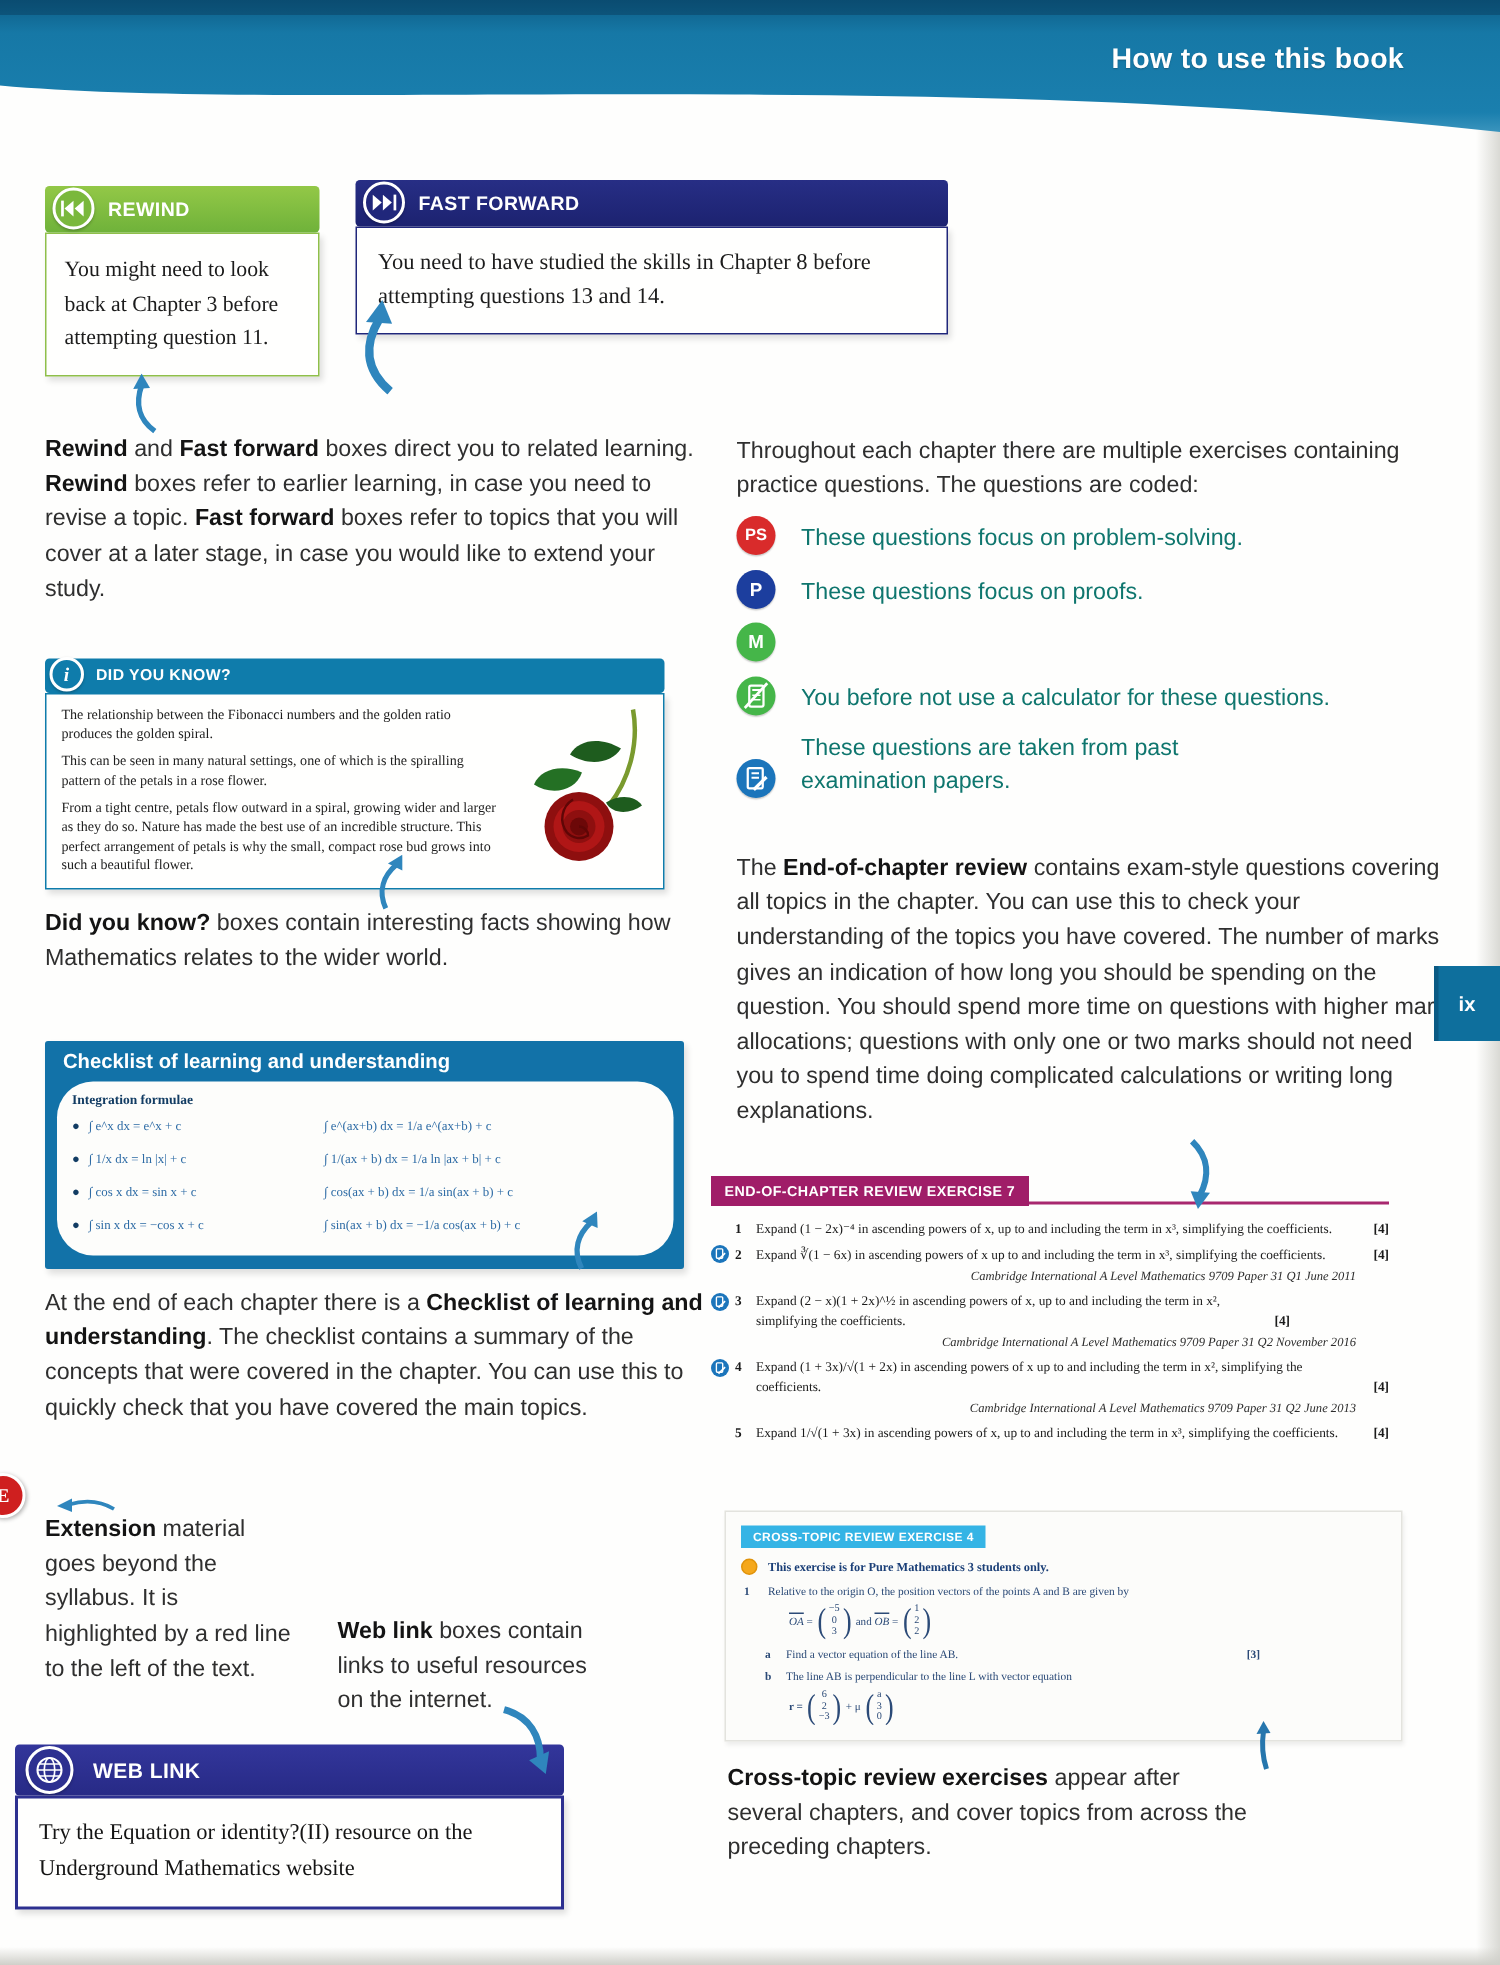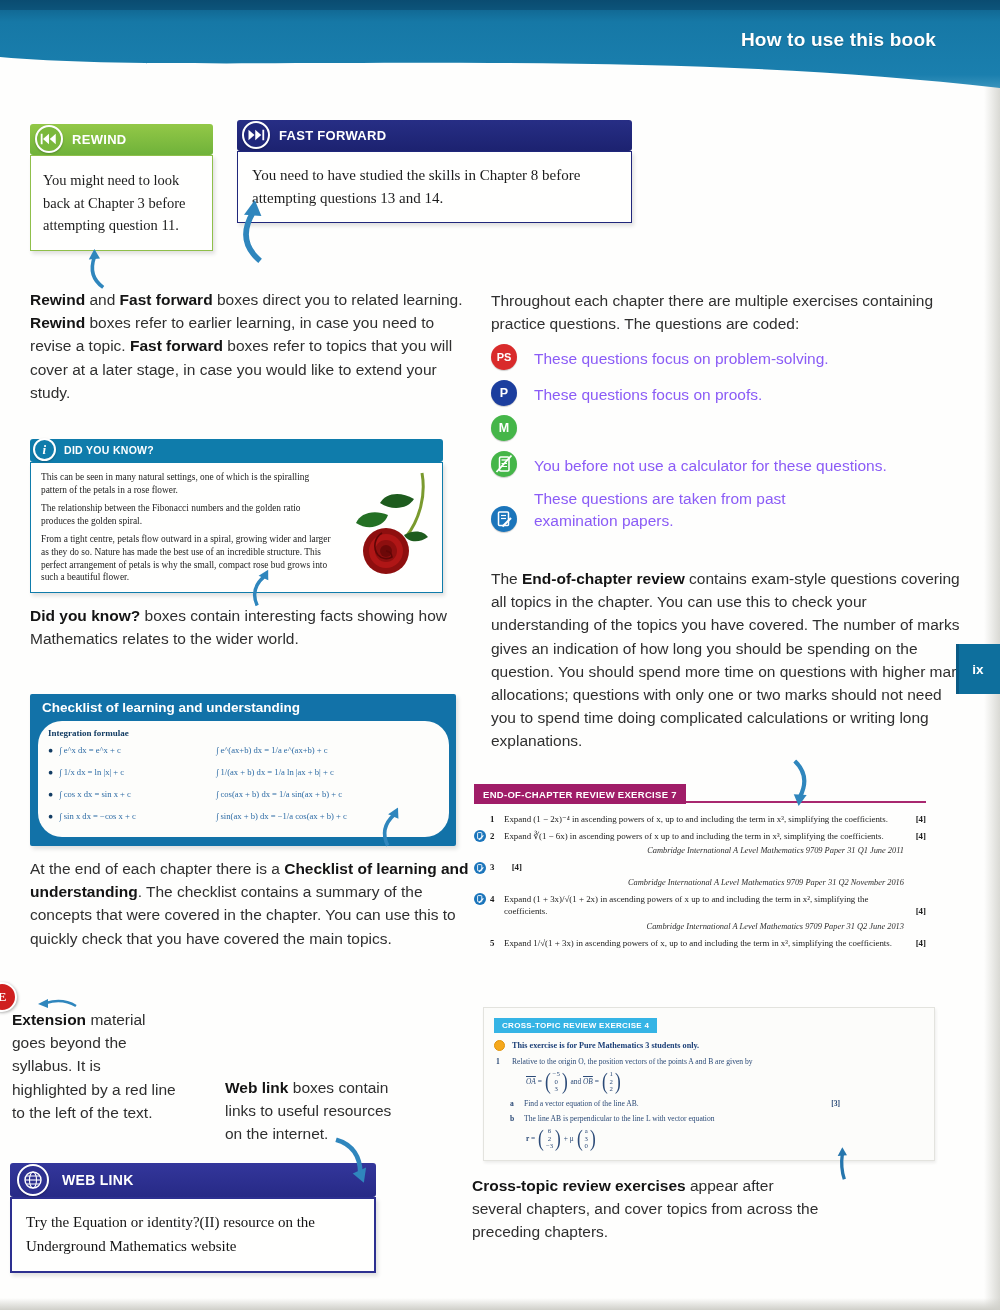--- a/index.html
+++ b/index.html
@@ -40,7 +40,7 @@
   .badge{flex:0 0 26px;width:26px;height:26px;border-radius:50%;display:flex;align-items:center;
         justify-content:center;color:#fff;font-weight:700;font-size:12.5px;margin-right:17px;
         box-shadow:0 1px 1px rgba(0,0,0,.2);}
-  .coded-row .lbl{font-size:15.5px;line-height:22px;padding-top:2px;color:#8b5cf6;}
+  .coded-row .lbl{font-size:15.5px;line-height:22px;padding-top:2px;color:#0f766e;}
 
   
   .dyk-bd{border:1.5px solid #0f7cab;background:#fffffe;display:flex;padding:8px 6px 8px 10px;box-sizing:border-box;}

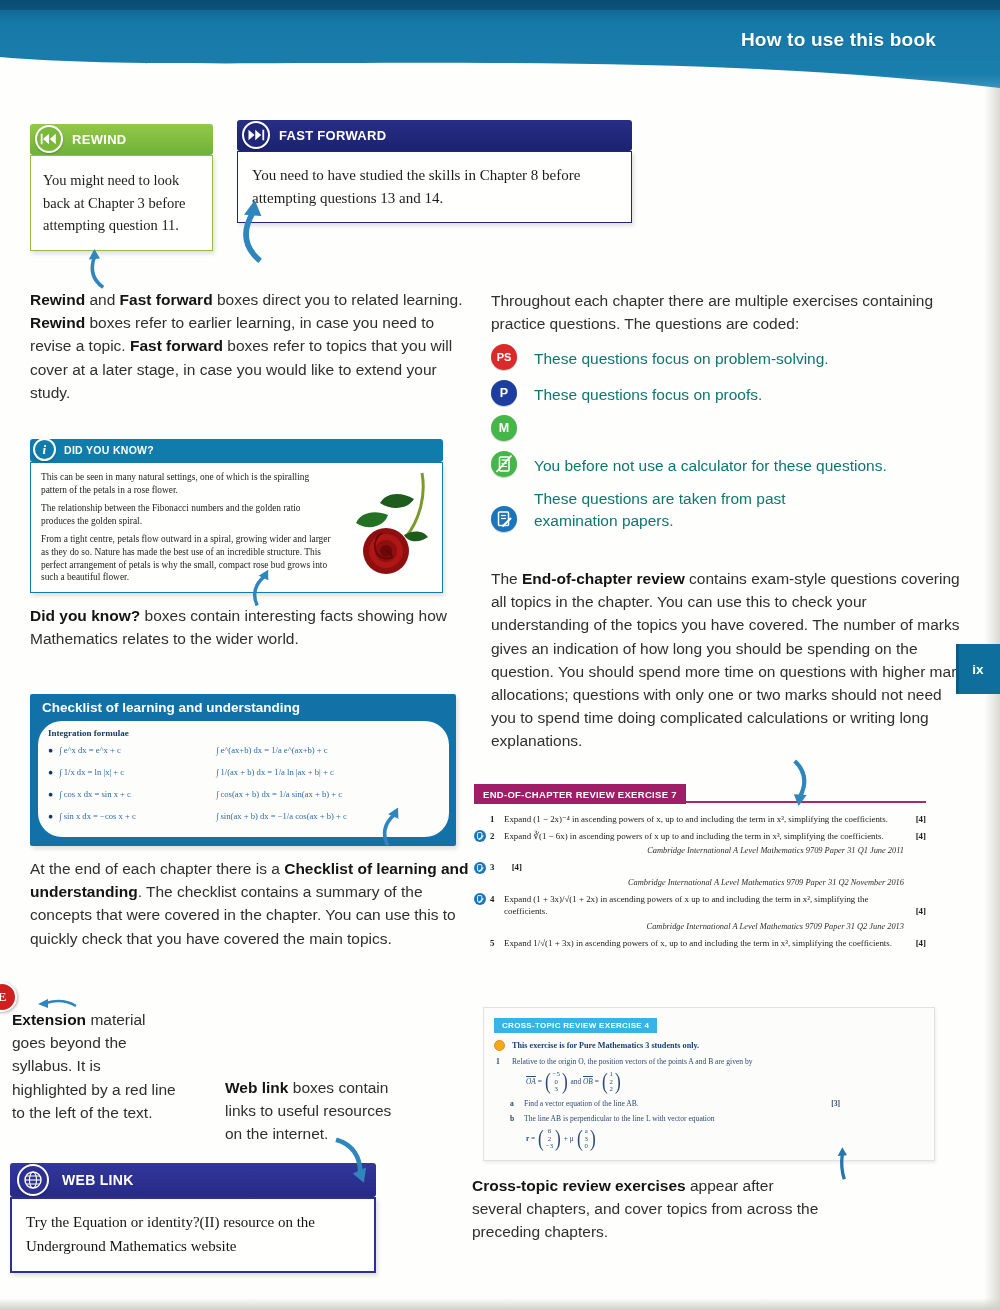--- a/index.html
+++ b/index.html
@@ -209,8 +209,8 @@
     </div>
     <div class="dyk-bd shadowed">
       <div class="dyk-text" style="flex:1;padding-right:8px;">
+        <p>The relationship between the Fibonacci numbers and the golden ratio produces the golden spiral.</p>
         <p>This can be seen in many natural settings, one of which is the spiralling pattern of the petals in a rose flower.</p>
-        <p>The relationship between the Fibonacci numbers and the golden ratio produces the golden spiral.</p>
         <p style="margin-bottom:0;">From a tight centre, petals flow outward in a spiral, growing wider and larger as they do so. Nature has made the best use of an incredible structure. This perfect arrangement of petals is why the small, compact rose bud grows into such a beautiful flower.</p>
       </div>
       <svg width="92" height="104" viewBox="0 0 92 104">

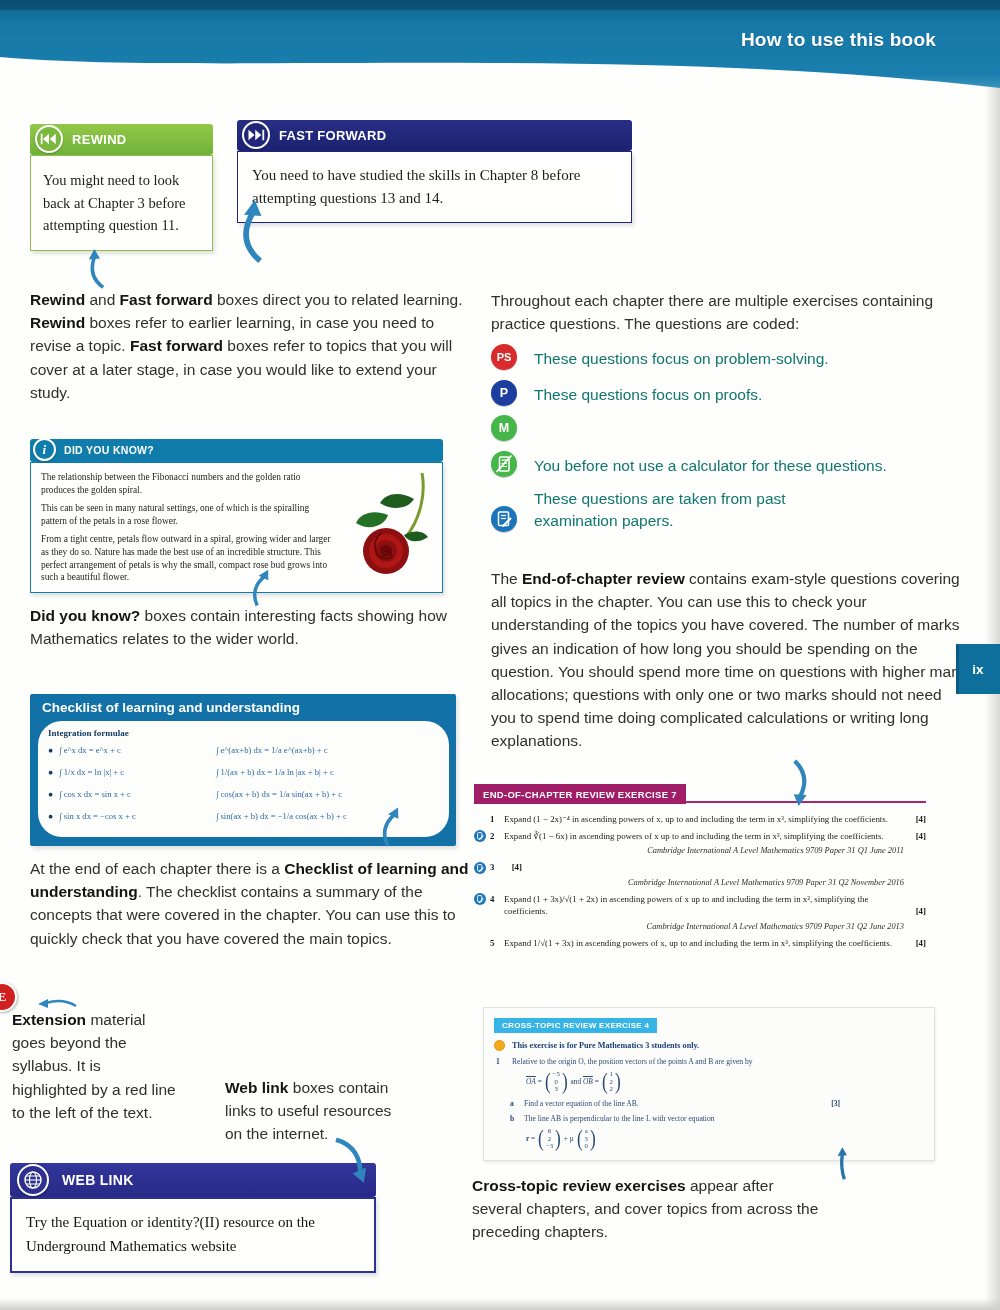--- a/index.html
+++ b/index.html
@@ -286,6 +286,7 @@
             </svg>
           </span>
         <span class="num">3</span>
+        <span class="txt" style="max-width:330px;">Expand (2 − x)(1 + 2x)^½ in ascending powers of x, up to and including the term in x², simplifying the coefficients.</span>
         <span class="mk">[4]</span>
       </div>
       <div class="eoc-attr">Cambridge International A Level Mathematics 9709 Paper 31 Q2 November 2016</div>

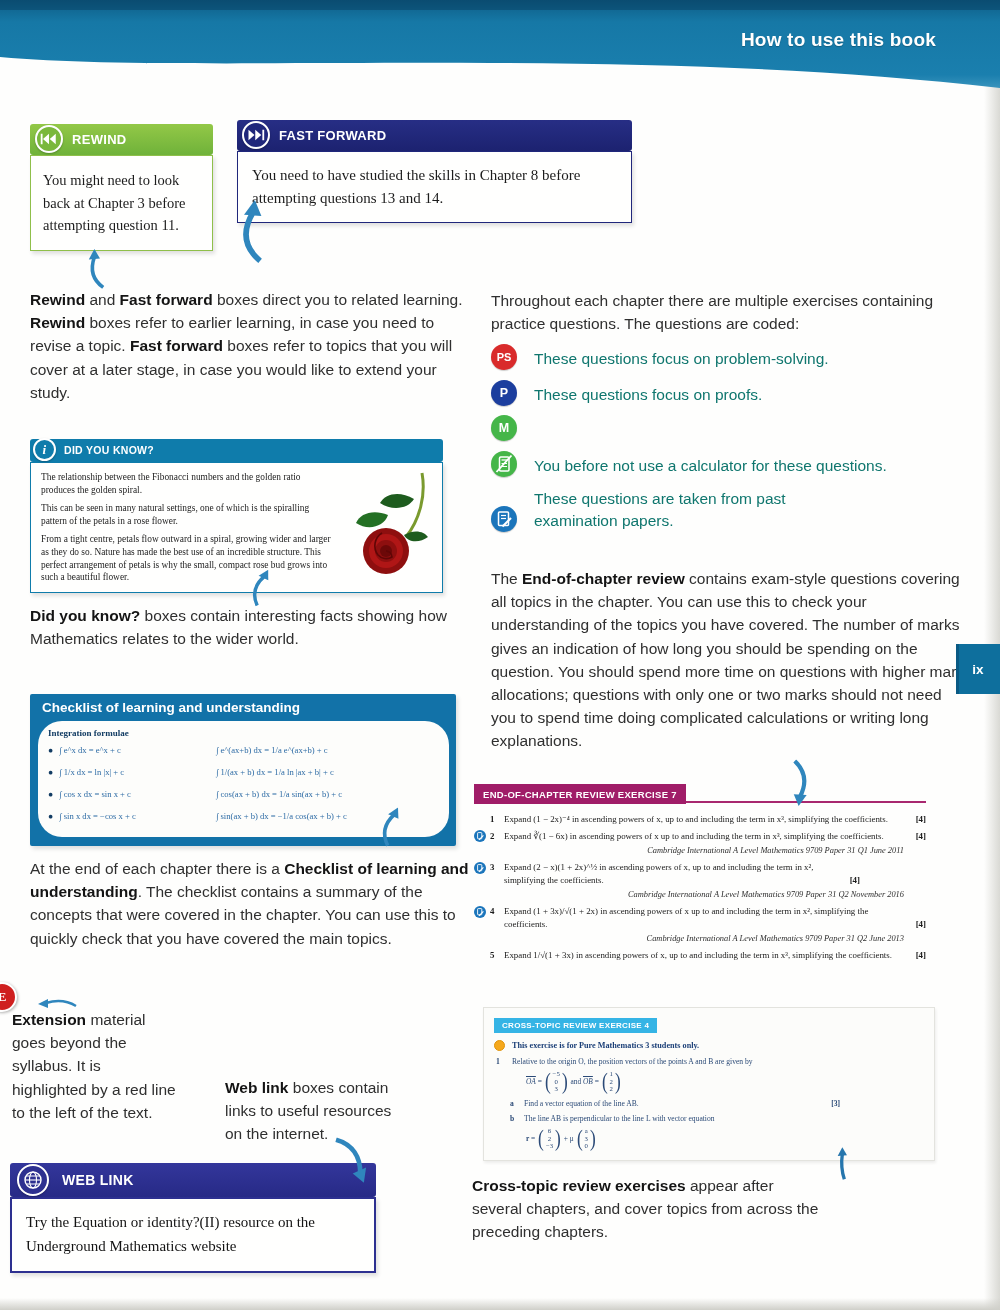--- a/index.html
+++ b/index.html
@@ -313,7 +313,7 @@
   </div>
 
   <div class="ext-badge">E</div>
-  <div class="abs para" style="left:12px;top:1008px;width:165px;"><span class="b">Extension</span><span> material goes beyond the syllabus. It is highlighted by a red line to the left of the text.</span></div>
+  <div class="abs para" style="left:30px;top:1008px;width:165px;"><span class="b">Extension</span><span> material goes beyond the syllabus. It is highlighted by a red line to the left of the text.</span></div>
 
   <div class="abs para" style="left:225px;top:1076px;width:186px;"><span class="b">Web link</span><span> boxes contain links to useful resources on the internet.</span></div>
 

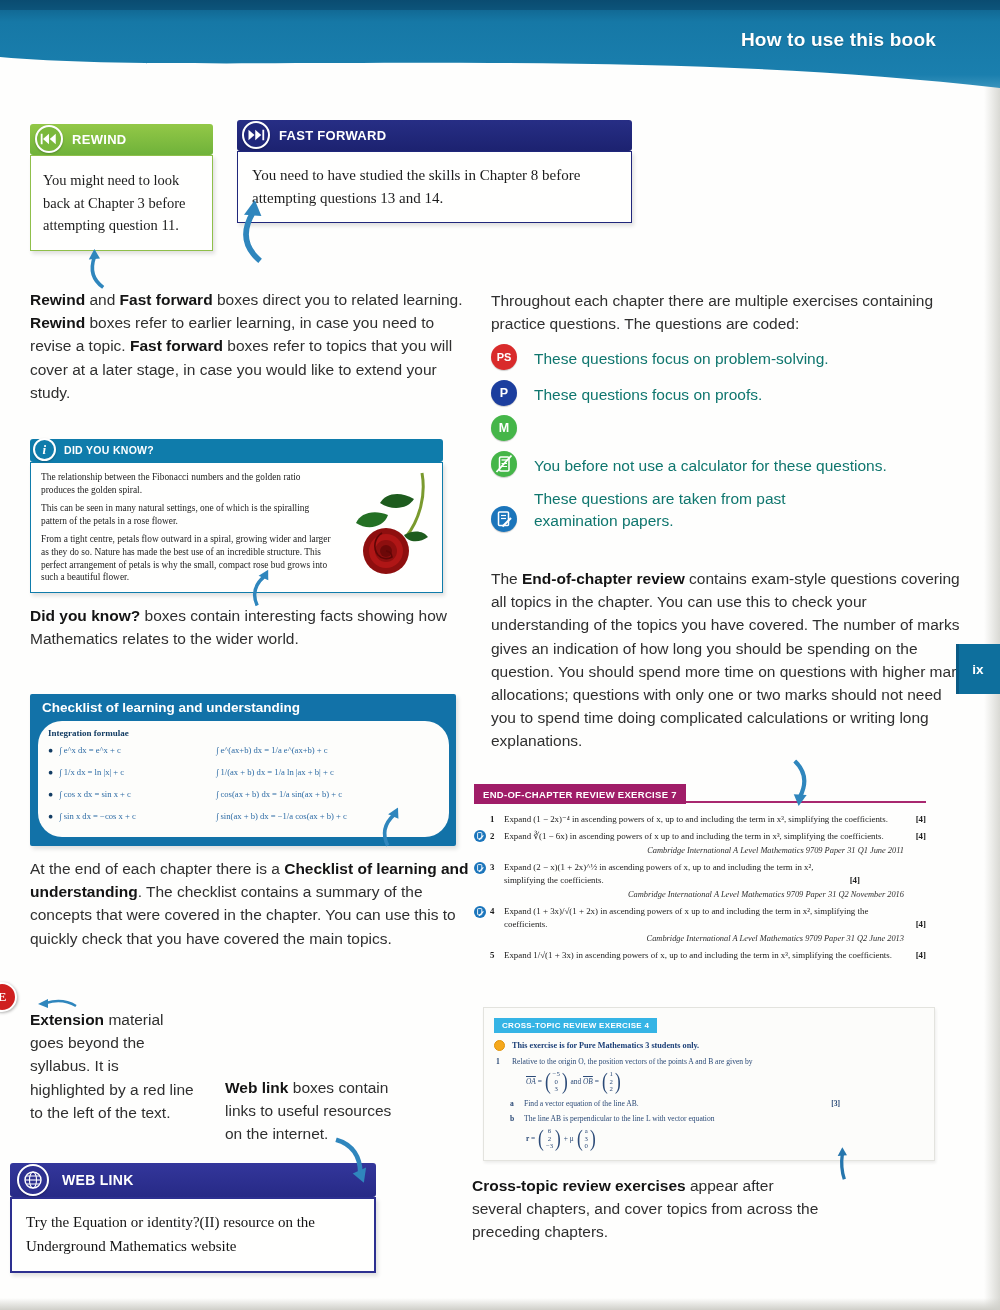--- a/index.html
+++ b/index.html
@@ -399,7 +399,7 @@
     </div>
   </div>
 
-  <div class="abs para" style="left:472px;top:1174px;width:352px;"><span class="b">Cross-topic review exercises</span><span> appear after several chapters, and cover topics from across the preceding chapters.</span></div>
+  <div class="abs para" style="left:485px;top:1174px;width:352px;"><span class="b">Cross-topic review exercises</span><span> appear after several chapters, and cover topics from across the preceding chapters.</span></div>
 
   <svg class="arrow" style="left:84px;top:249px;" width="24" height="40" viewBox="0 0 30 50">
     <path d="M24,48 C10,38 8,24 13,10" stroke="#2f86bd" stroke-width="4.5" fill="none"></path>

